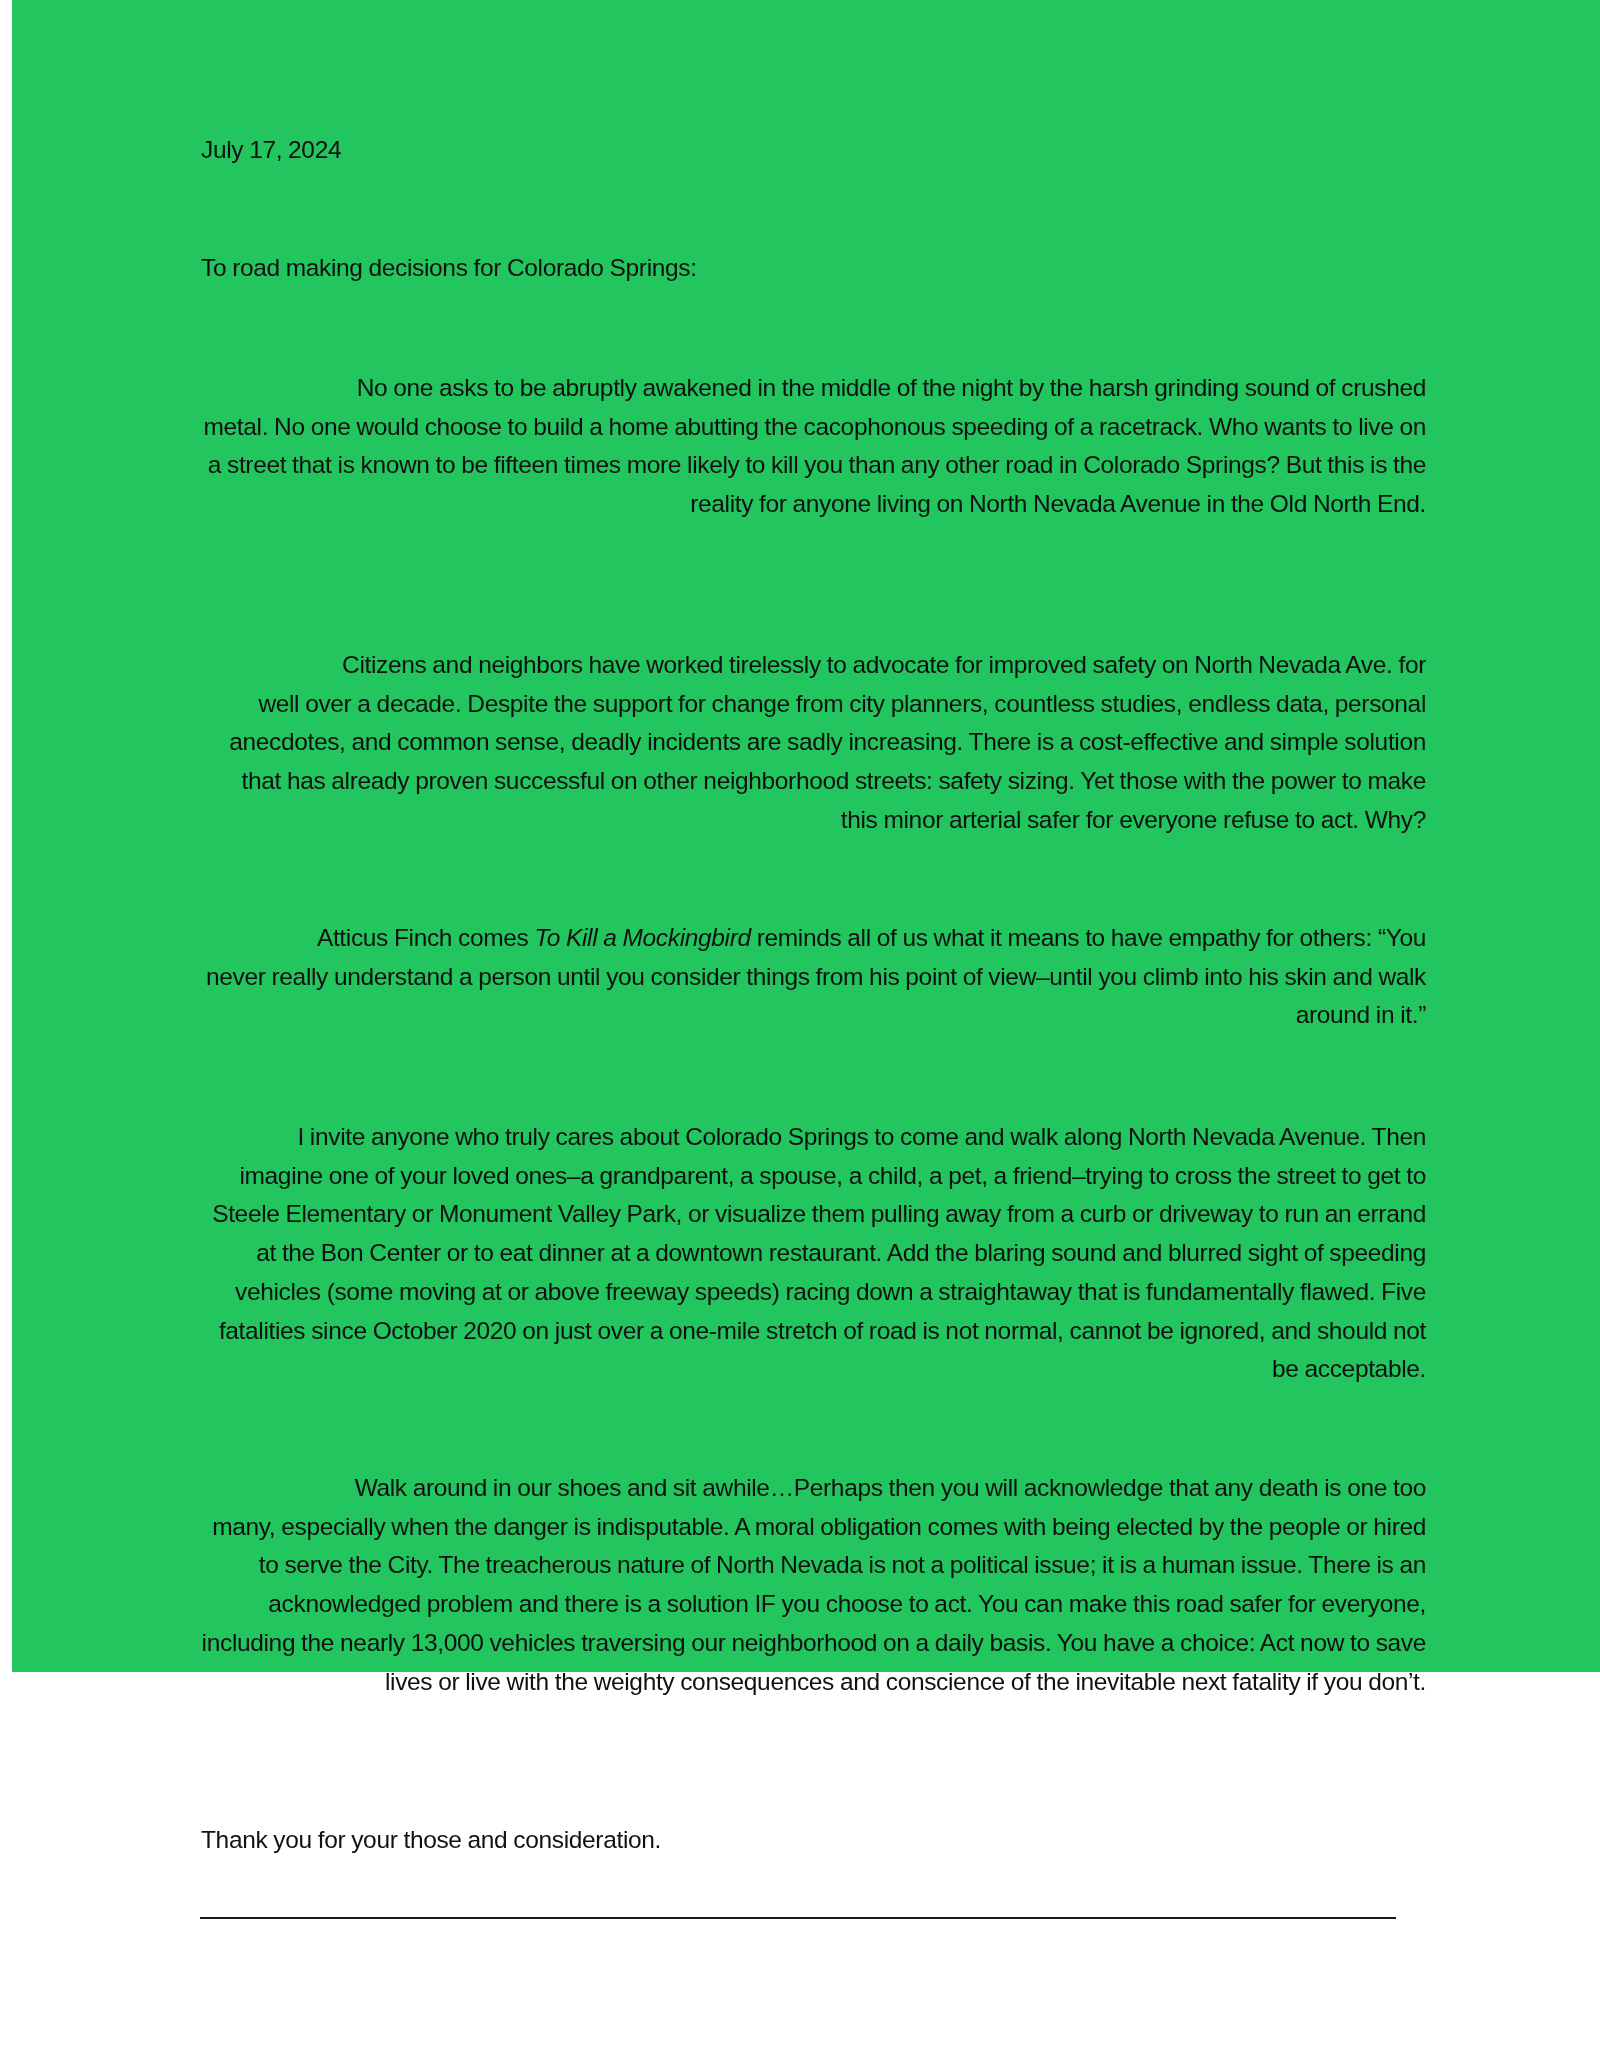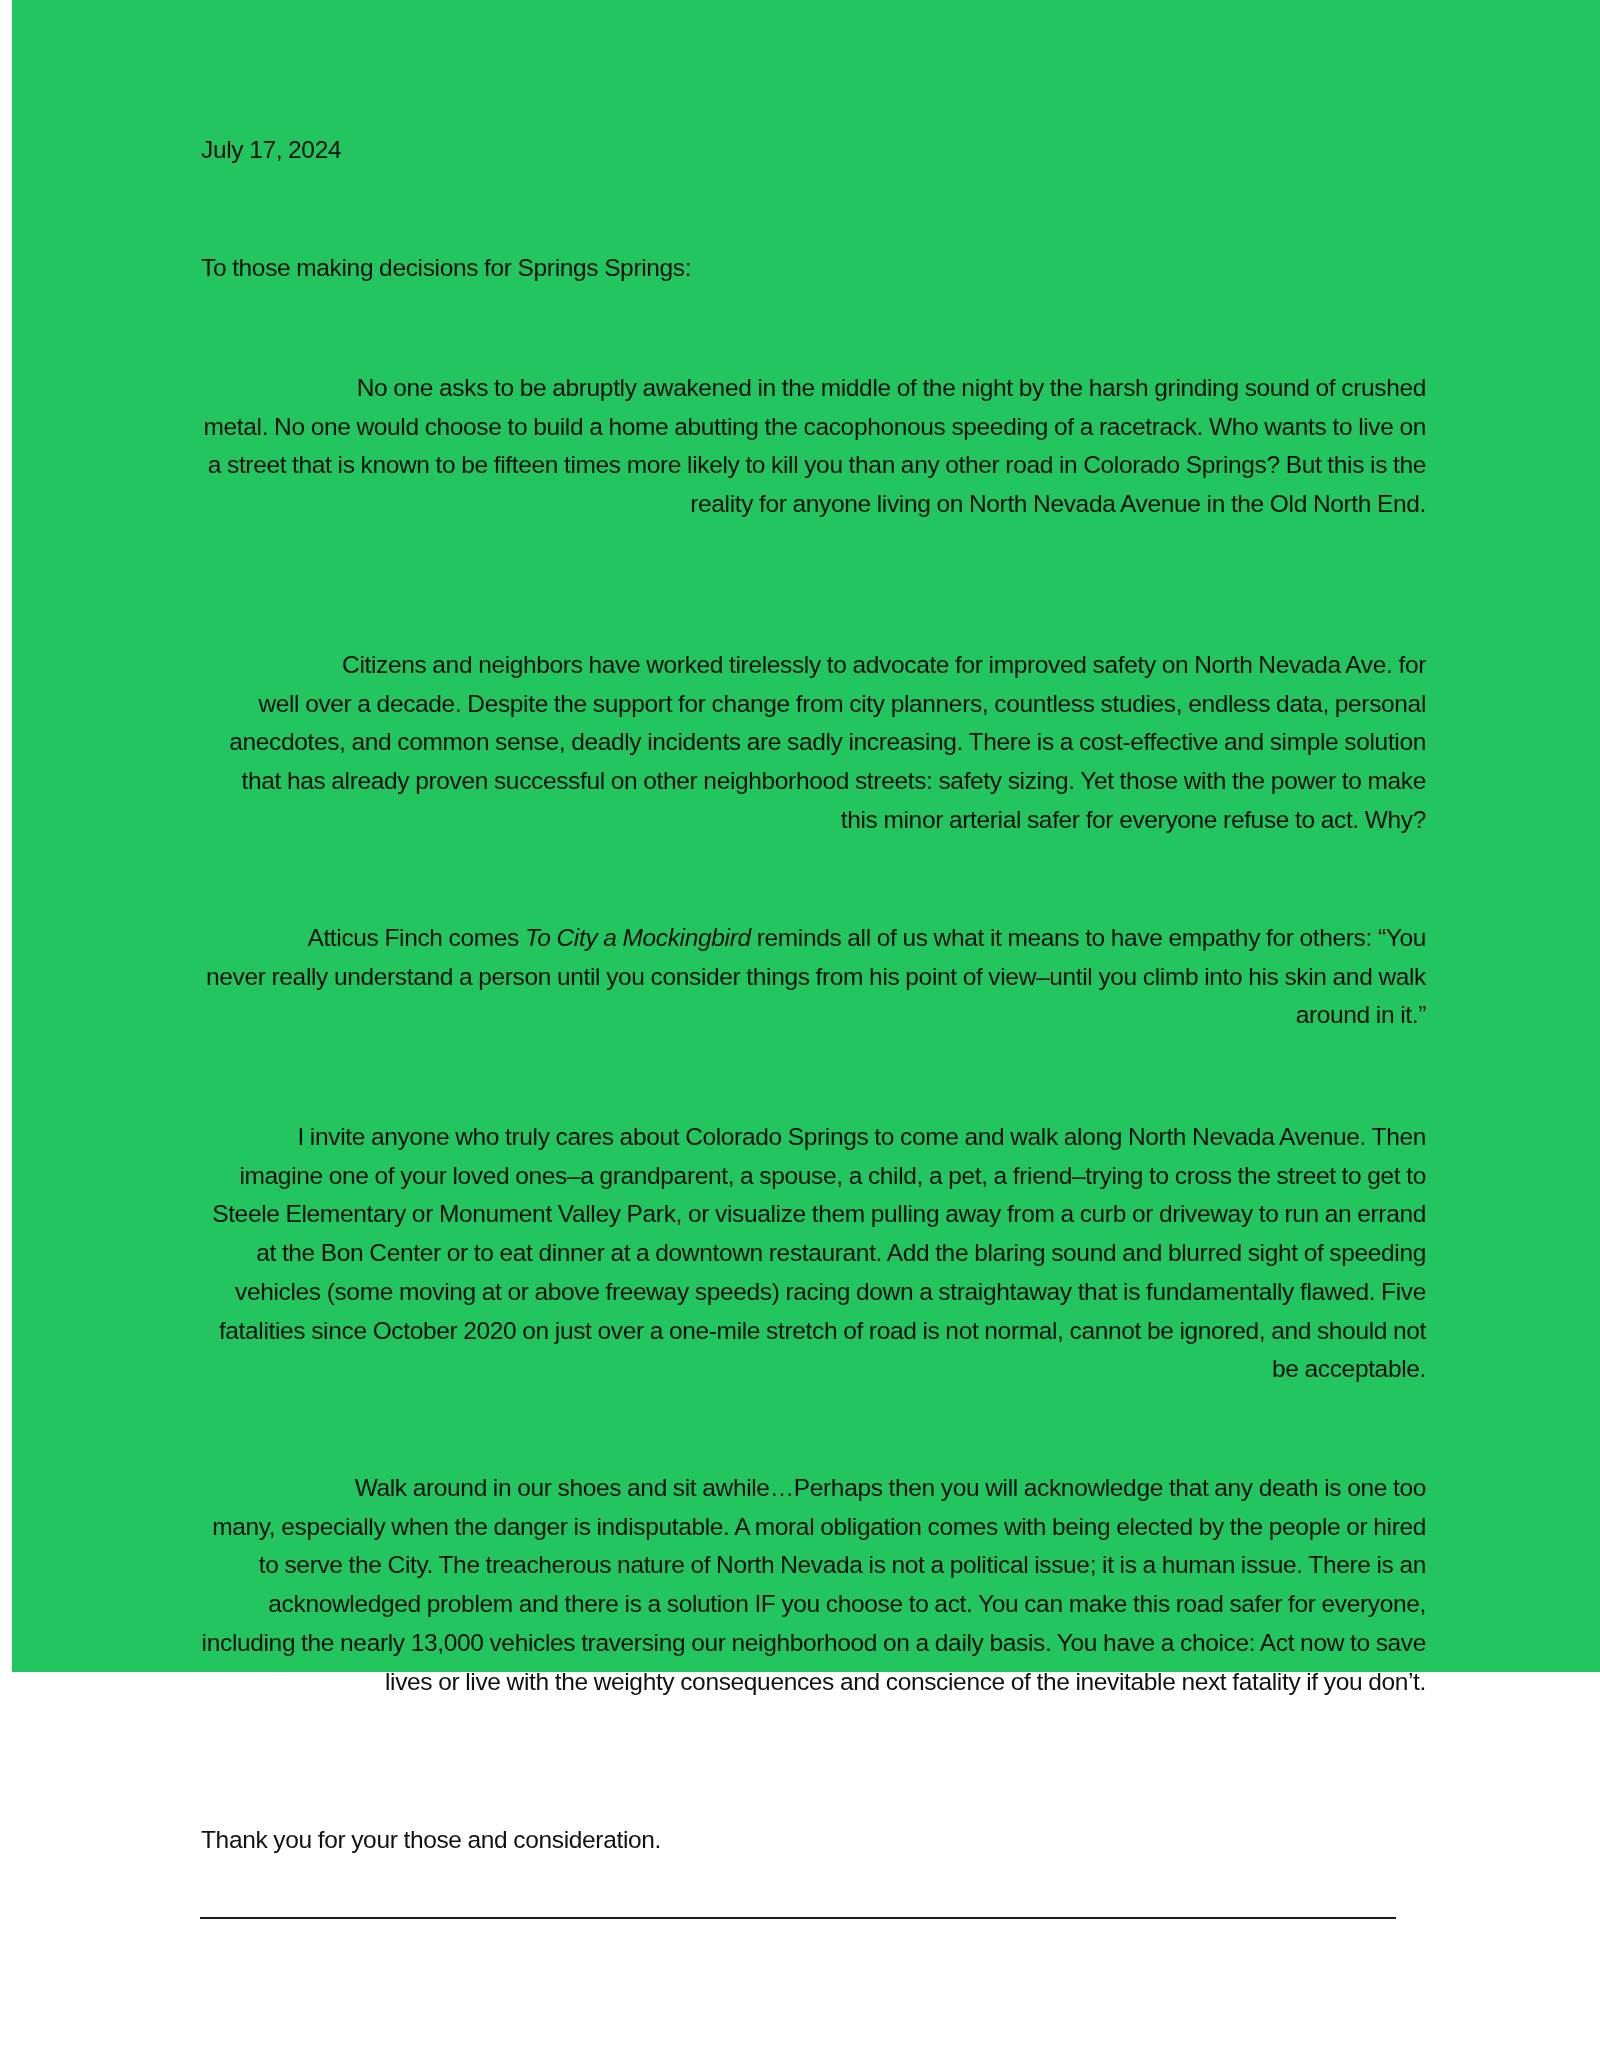--- a/index.html
+++ b/index.html
@@ -24,7 +24,7 @@
 
   <p class="line-block" style="top:131px;">July 17, 2024</p>
 
-  <p class="line-block" style="top:249px;">To those making decisions for Springs Springs:</p>
+  <p class="line-block" style="top:249px;">To road making decisions for Colorado Springs:</p>
 
   <p class="line-block para" style="top:369px;">No one asks to be abruptly awakened in the middle of the night by the harsh grinding sound of crushed metal. No one would choose to build a home abutting the cacophonous speeding of a racetrack. Who wants to live on a street that is known to be fifteen times more likely to kill you than any other road in Colorado Springs? But this is the reality for anyone living on North Nevada Avenue in the Old North End.</p>
 

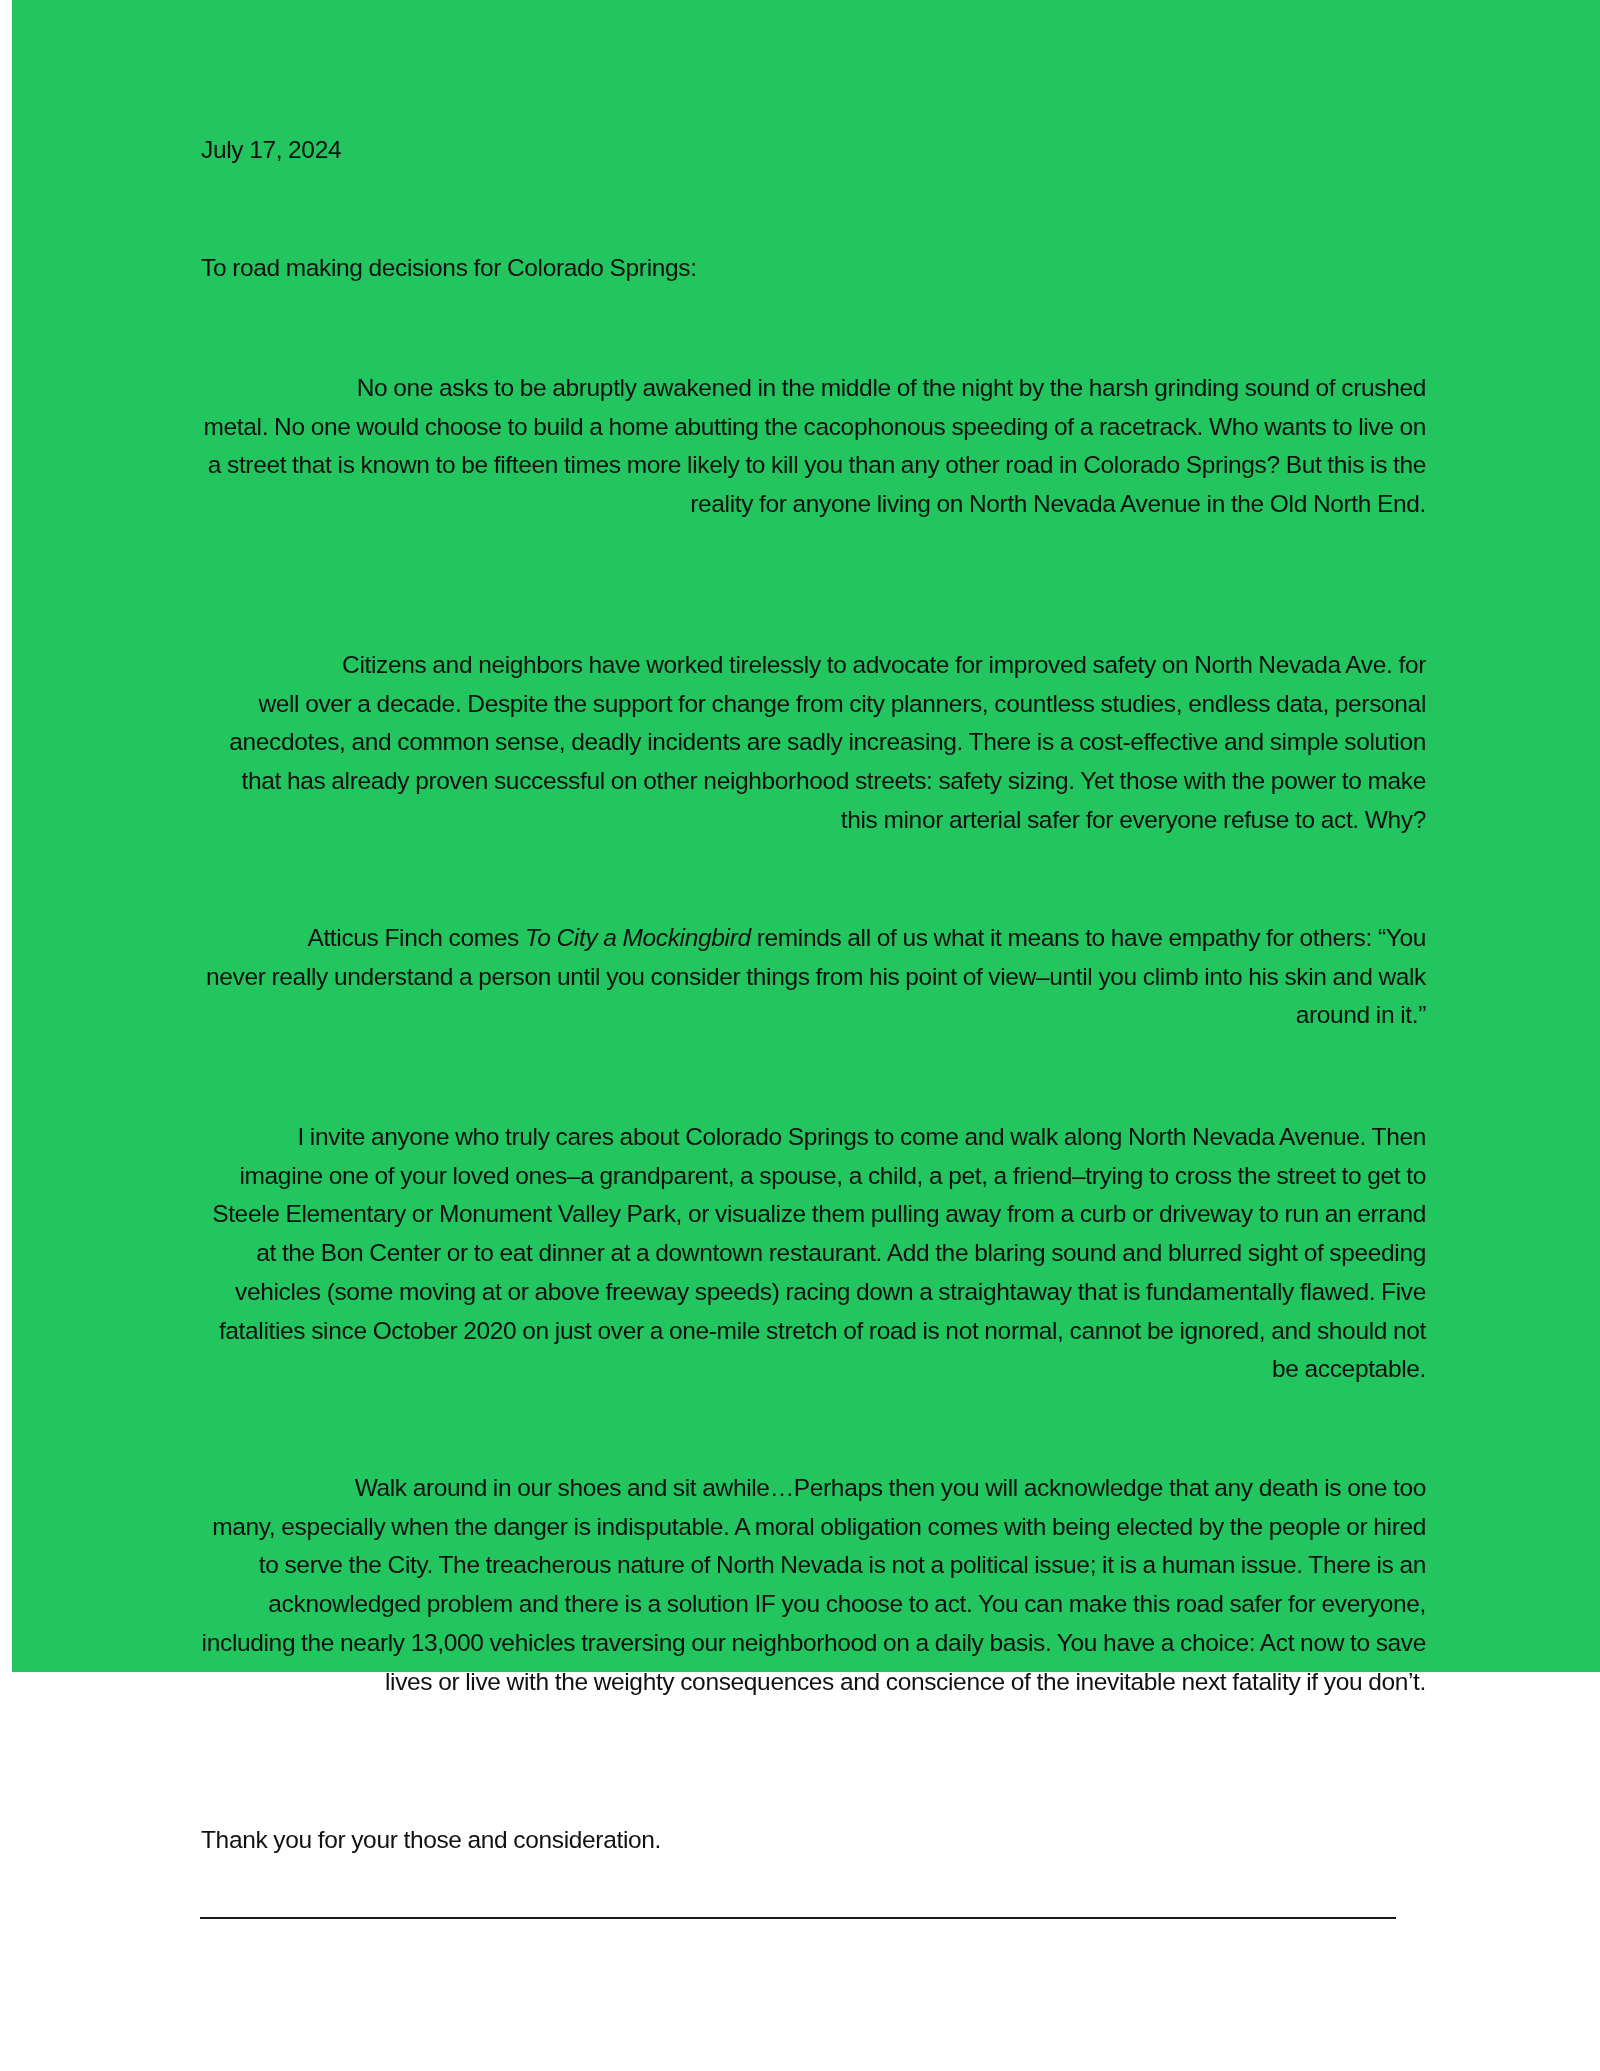--- a/index.html
+++ b/index.html
@@ -30,7 +30,7 @@
 
   <p class="line-block para" style="top:646px;">Citizens and neighbors have worked tirelessly to advocate for improved safety on North Nevada Ave. for well over a decade. Despite the support for change from city planners, countless studies, endless data, personal anecdotes, and common sense, deadly incidents are sadly increasing. There is a cost-effective and simple solution that has already proven successful on other neighborhood streets: safety sizing. Yet those with the power to make this minor arterial safer for everyone refuse to act. Why?</p>
 
-  <p class="line-block para" style="top:919px;"><span>Atticus Finch comes </span><span class="it">To City a Mockingbird</span><span> reminds all of us what it means to have empathy for others: “You never really understand a person until you consider things from his point of view–until you climb into his skin and walk around in it.”</span></p>
+  <p class="line-block para" style="top:919px;"><span>Atticus Finch comes </span><span class="it">To Kill a Mockingbird</span><span> reminds all of us what it means to have empathy for others: “You never really understand a person until you consider things from his point of view–until you climb into his skin and walk around in it.”</span></p>
 
   <p class="line-block para" style="top:1118px;">I invite anyone who truly cares about Colorado Springs to come and walk along North Nevada Avenue. Then imagine one of your loved ones–a grandparent, a spouse, a child, a pet, a friend–trying to cross the street to get to Steele Elementary or Monument Valley Park, or visualize them pulling away from a curb or driveway to run an errand at the Bon Center or to eat dinner at a downtown restaurant. Add the blaring sound and blurred sight of speeding vehicles (some moving at or above freeway speeds) racing down a straightaway that is fundamentally flawed. Five fatalities since October 2020 on just over a one-mile stretch of road is not normal, cannot be ignored,  and should not be acceptable.</p>
 

